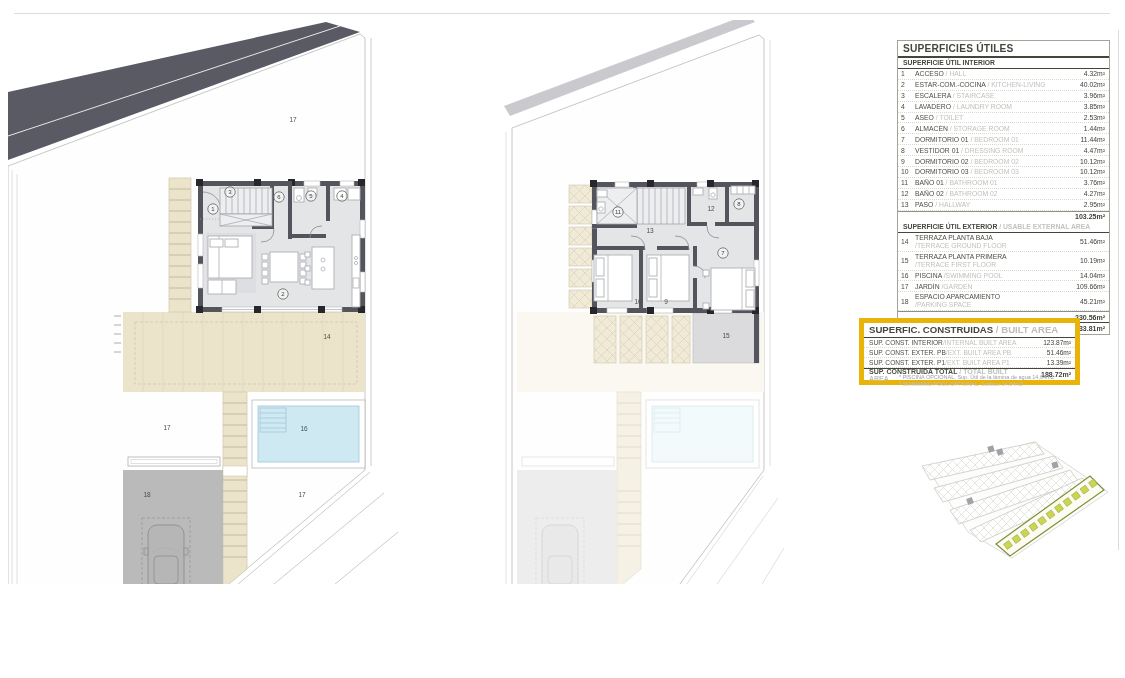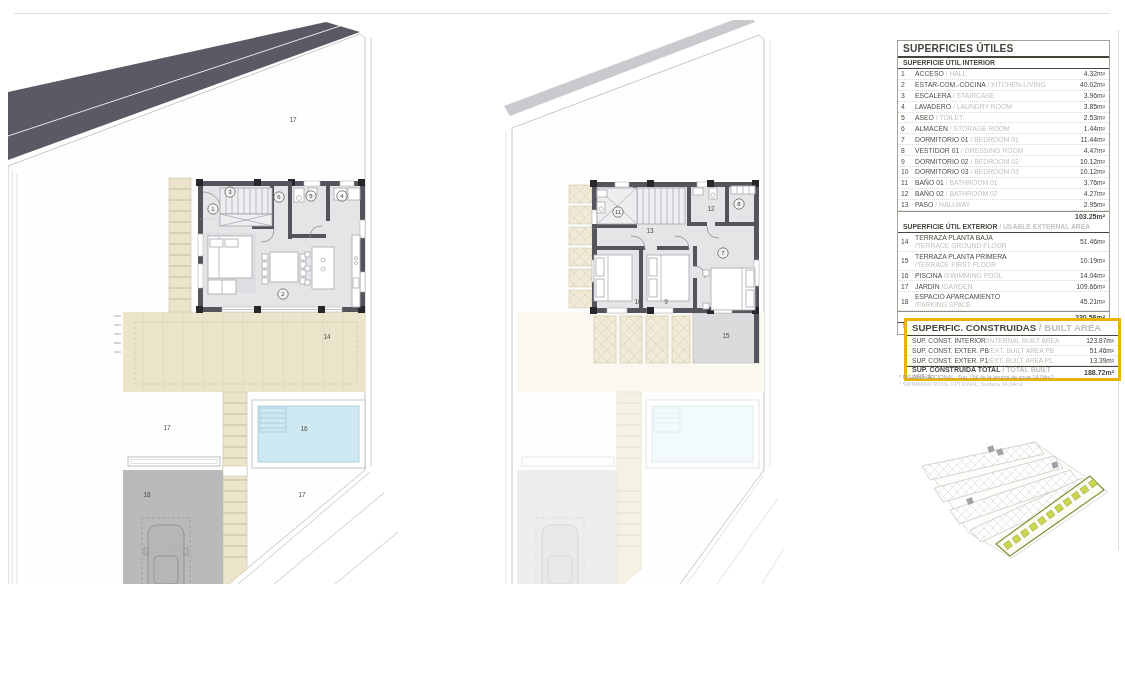--- a/index.html
+++ b/index.html
@@ -32,8 +32,8 @@
   
   #usable-table{position:absolute;left:897px;top:40px;width:211px;background:#fff;
     border:1px solid #a3a39a;color:#44473d;}
-  #built-table{position:absolute;left:904px;top:318px;width:211px;background:#fff;
-    border:3px solid #eab308;color:#44473d;}
+  #built-table{position:absolute;left:859px;top:318px;width:211px;background:#fff;
+    border:5px solid #eab308;color:#44473d;}
   .ttitle{height:15px;line-height:15px;font-size:10.2px;font-weight:bold;letter-spacing:.2px;
     padding-left:5px;border-bottom:2px solid #43463b;white-space:nowrap;}
   .thdr{height:10px;line-height:10px;font-size:6.8px;font-weight:bold;padding-left:5px;

